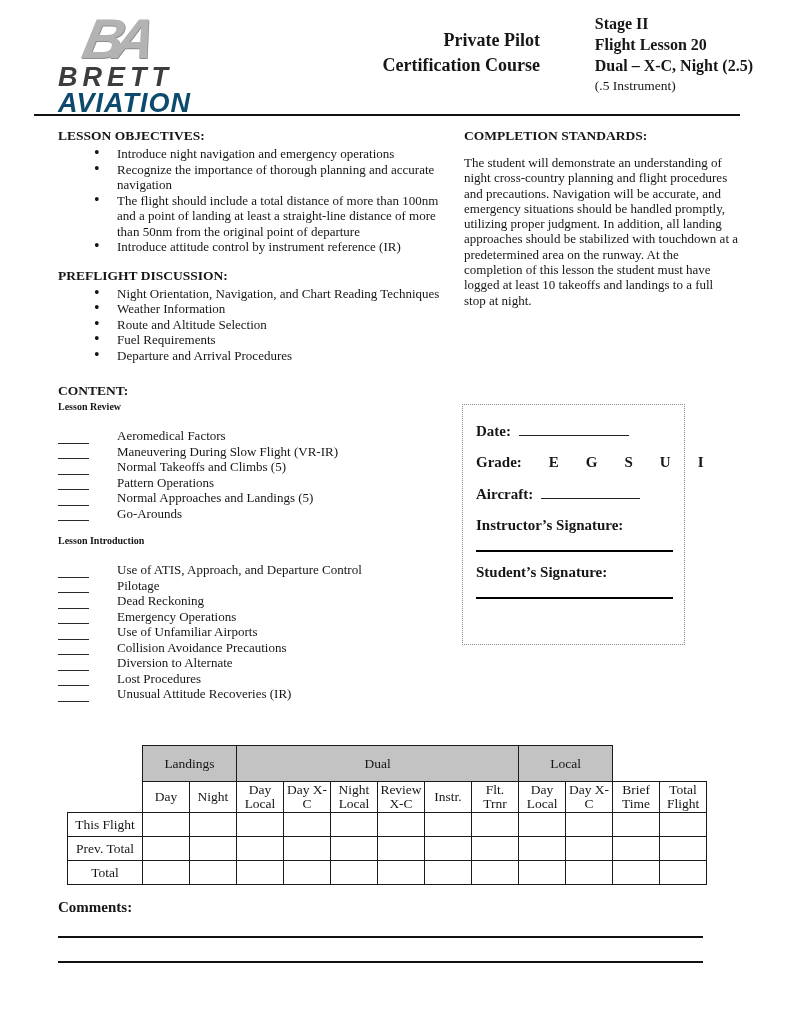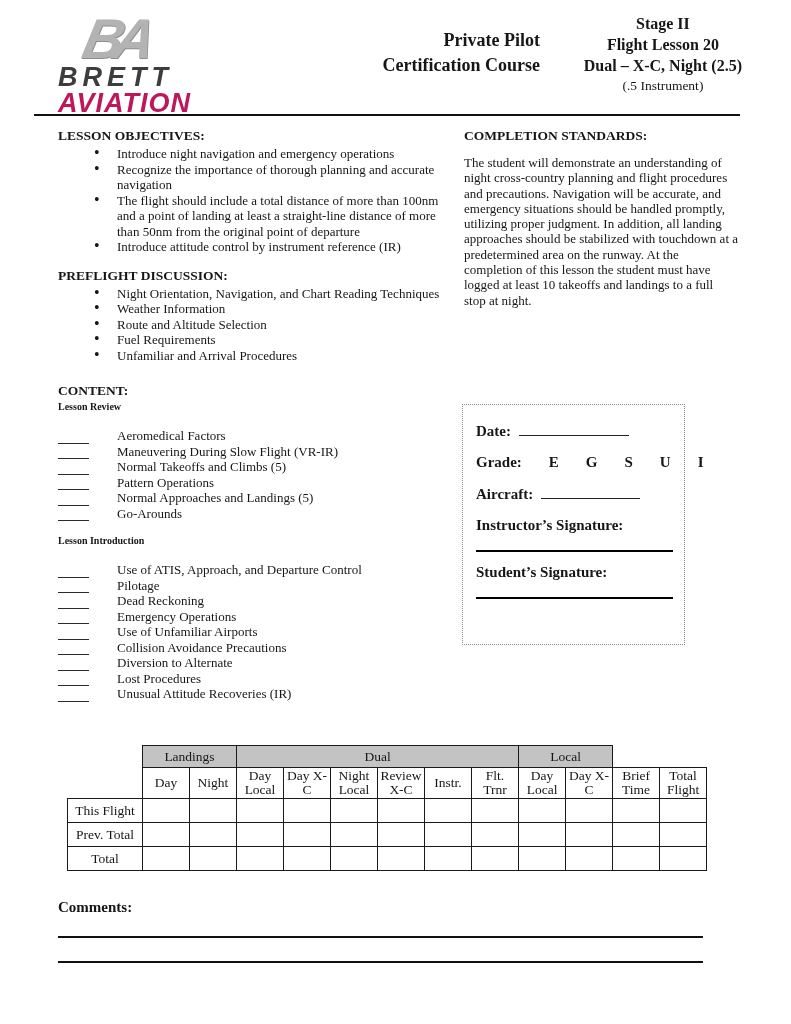--- a/index.html
+++ b/index.html
@@ -29,7 +29,7 @@
     position:absolute; left:240px; width:300px; top:28px; text-align:right;
     font-weight:bold; font-size:18px; line-height:25px;
   }
-  .right-head { position:absolute; right:49px; top:13px; text-align:center; }
+  .right-head { position:absolute; right:38px; top:13px; text-align:left; }
   .rh-line { font-weight:bold; font-size:16px; line-height:21px; }
   .rh-sub { font-size:13.5px; line-height:19px; }
   .head-rule { position:absolute; left:34px; top:114px; width:706px; height:2px; background:#111; }

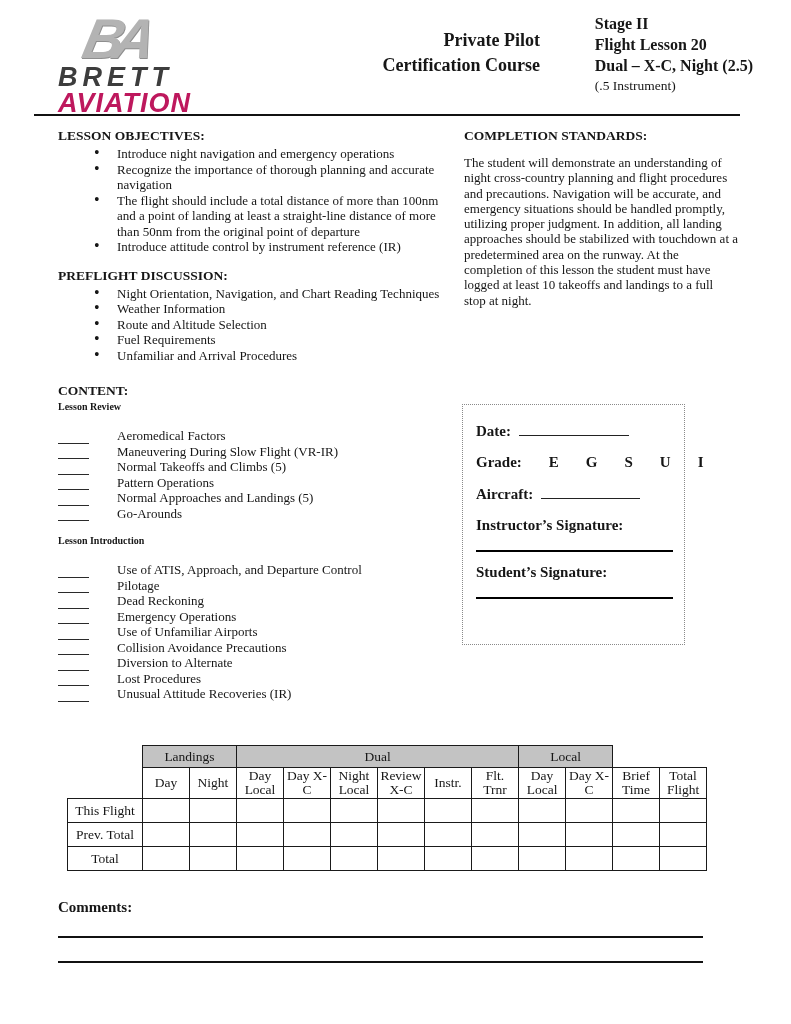--- a/index.html
+++ b/index.html
@@ -23,7 +23,7 @@
   }
   .logo-aviation {
     font-family:"Liberation Sans", sans-serif; font-weight:bold; font-style:italic;
-    font-size:27px; line-height:27px; color:#be185d; letter-spacing:1px;
+    font-size:27px; line-height:27px; color:#0c4a6e; letter-spacing:1px;
   }
   .center-title {
     position:absolute; left:240px; width:300px; top:28px; text-align:right;

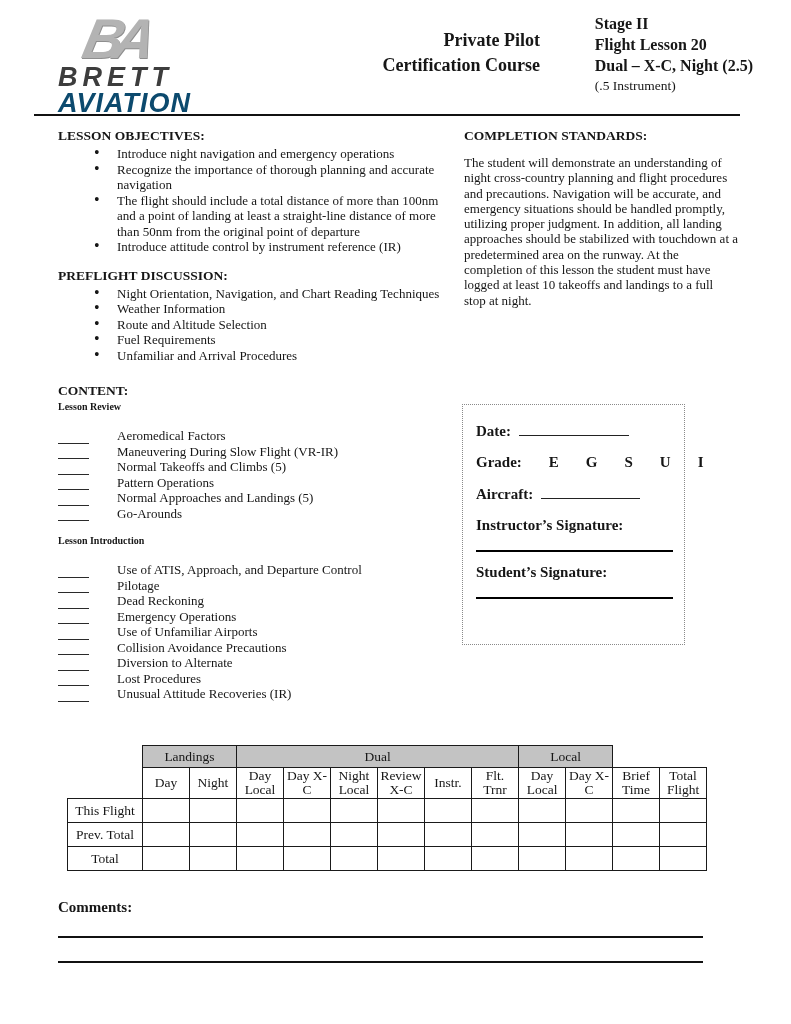--- a/index.html
+++ b/index.html
@@ -126,7 +126,7 @@
         <div class="b-item">Weather Information</div>
         <div class="b-item">Route and Altitude Selection</div>
         <div class="b-item">Fuel Requirements</div>
-        <div class="b-item">Unfamiliar and Arrival Procedures</div>
+        <div class="b-item">Departure and Arrival Procedures</div>
       </div>
 
     <div class="sec-heading mt20">CONTENT:</div>

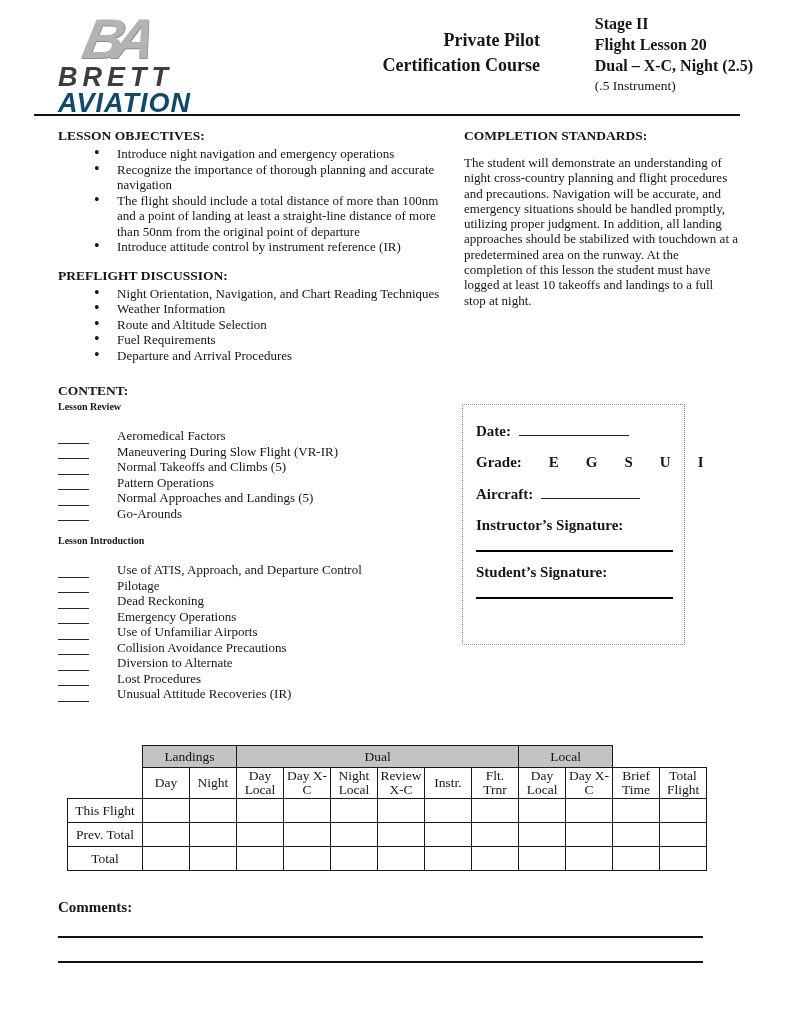--- a/index.html
+++ b/index.html
@@ -73,7 +73,7 @@
   }
   .fl-table td, .fl-table th { border:1px solid #1a1a1a; font-weight:normal; text-align:center; vertical-align:middle; }
   .fl-table .blank-cell { border:none; }
-  .group-cell { background:#c3c3c3; height:22px; font-size:13.5px; line-height:15px; }
+  .group-cell { background:#c3c3c3; height:36px; font-size:13.5px; line-height:15px; }
   .col-head-row th { height:30px; line-height:14px; padding:1px 2px; }
   .data-row td { height:24px; }
   .row-label { padding:0 2px; }

